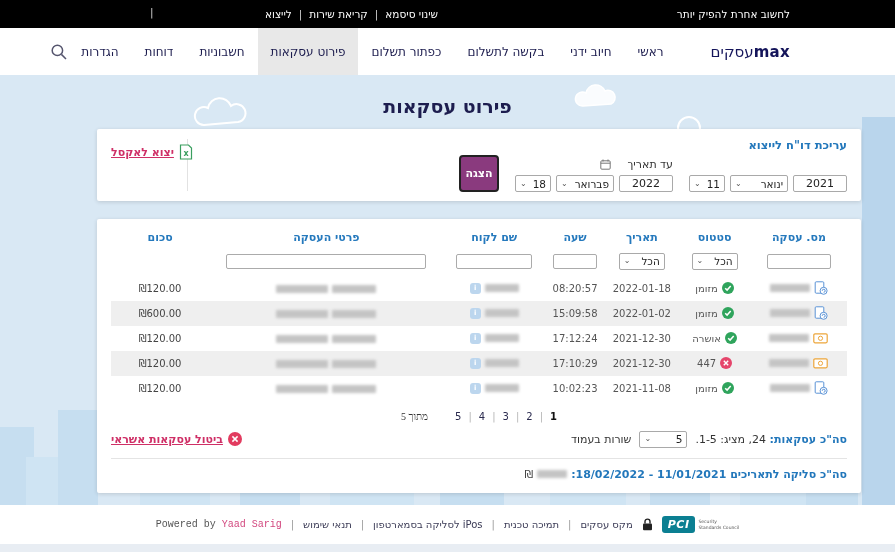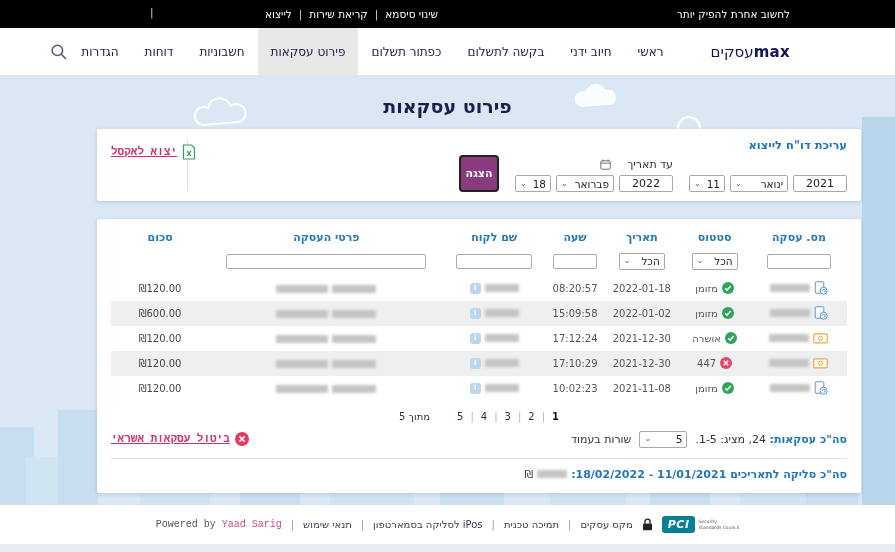--- a/index.html
+++ b/index.html
@@ -98,7 +98,7 @@
   .bottomstrip { height:8px; background:#e8edf3; }
 
   a { text-decoration:none; }
-  .u { text-decoration:underline;font-family:Liberation Mono, monospace; }
+  .u { text-decoration:underline; }
 </style>
 </head>
 <body>

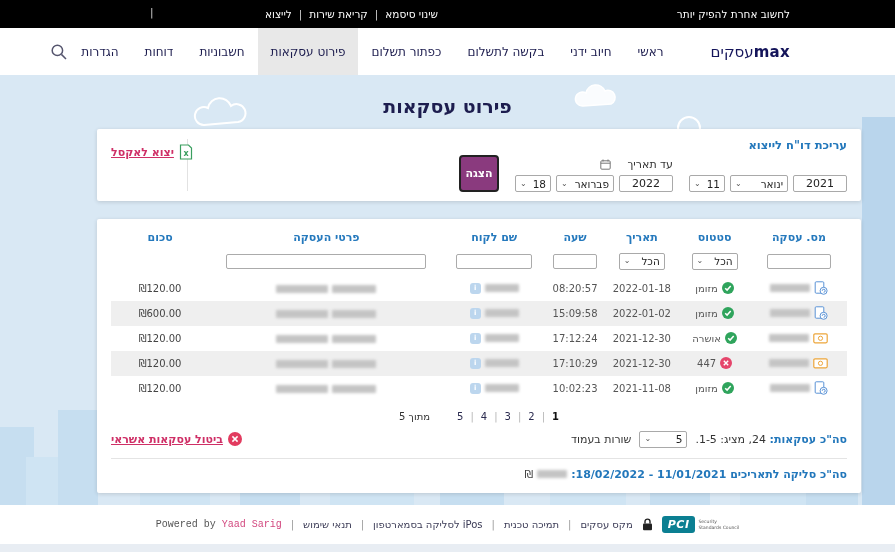--- a/index.html
+++ b/index.html
@@ -72,7 +72,7 @@
   .pager { display:flex; justify-content:center; align-items:center; gap:7px; margin:10px 0 9px; font-size:10px; color:#2b2b4f; }
   .pager .cur { font-weight:bold; color:#111; }
   .pager .psep { color:#b5b5b5; }
-  .pager .of { margin-right:20px; color:#333; }
+  .pager .of { margin-right:20px; color:#333;font-family:Liberation Serif, serif; }
   .pg { cursor:pointer; }
 
   .sumrow { display:flex; justify-content:space-between; align-items:center; font-size:11px; color:#333; }

